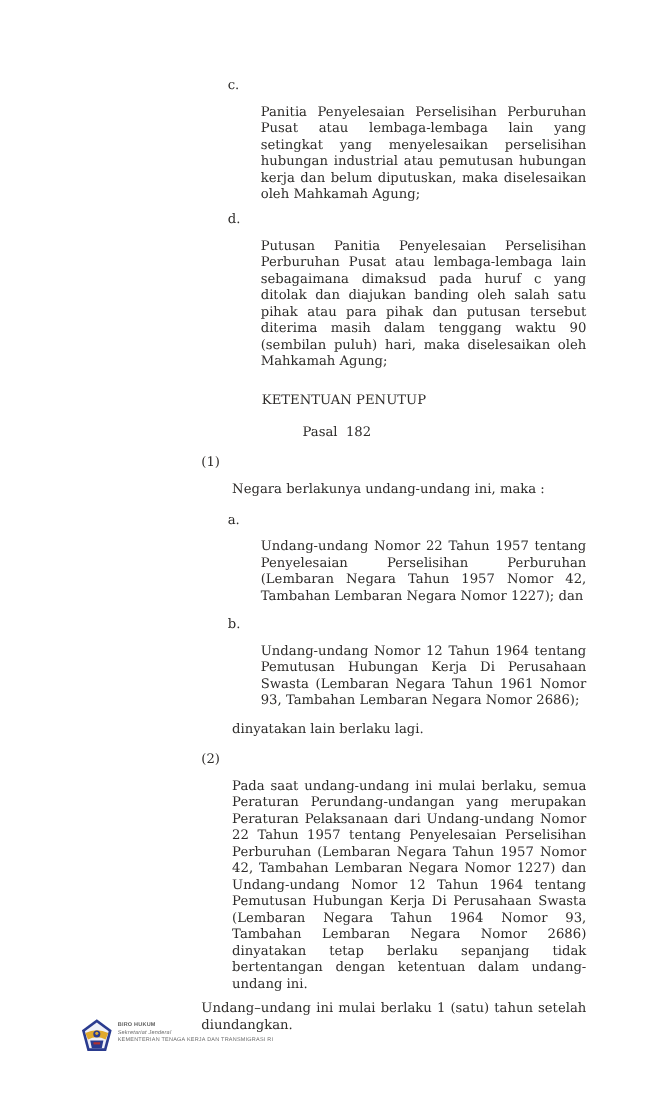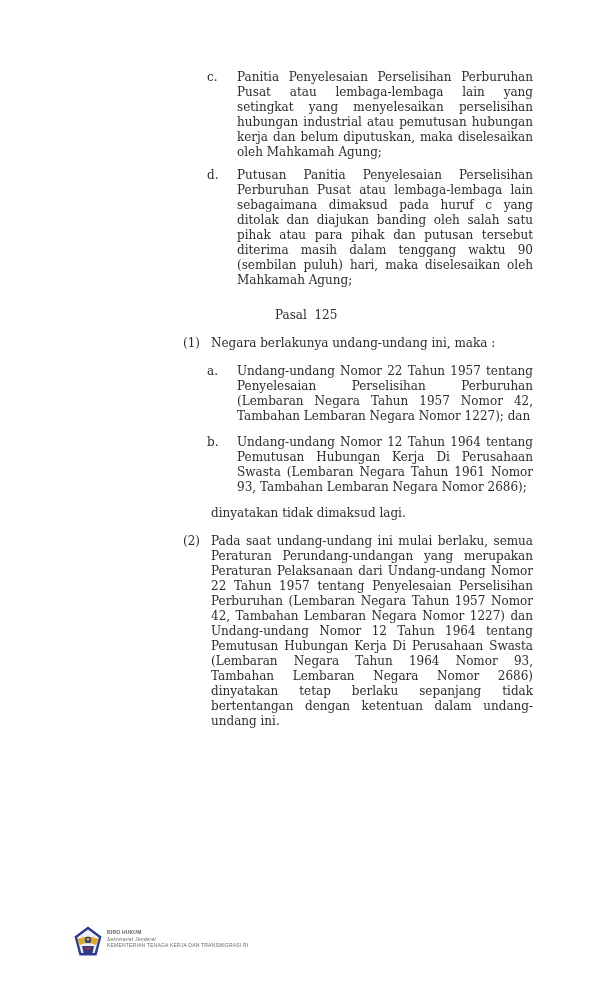--- a/index.html
+++ b/index.html
@@ -12,7 +12,7 @@
   .para{text-align:justify;}
   .hang{display:flex;}
   .hang .lbl{flex:0 0 30px;}
-  .hang .txt{flex:1 1 auto;text-align:justify;}
+  .hang .txt{flex:1 1 auto;text-align:justify;margin-top:24px;}
   .sub{margin-left:24px;}
   .clause .lbl{flex:0 0 28px;}
   .heading{white-space:pre-wrap;}

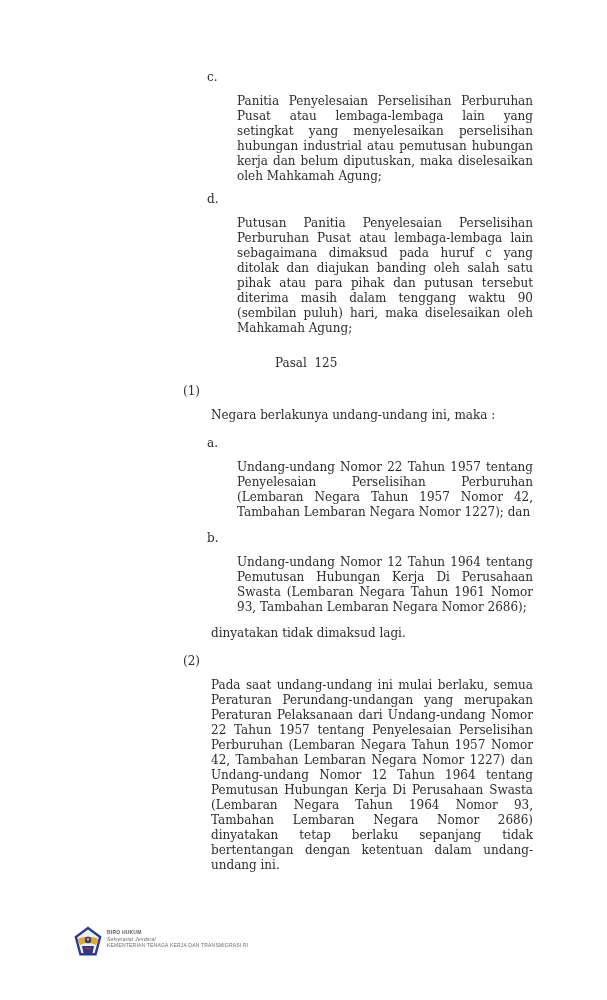--- a/index.html
+++ b/index.html
@@ -53,6 +53,7 @@
     </div>
 
 
+    <div class="heading h-ket">KETENTUAN PENUTUP</div>
 
     <div class="heading h-pasal">Pasal  125</div>
 

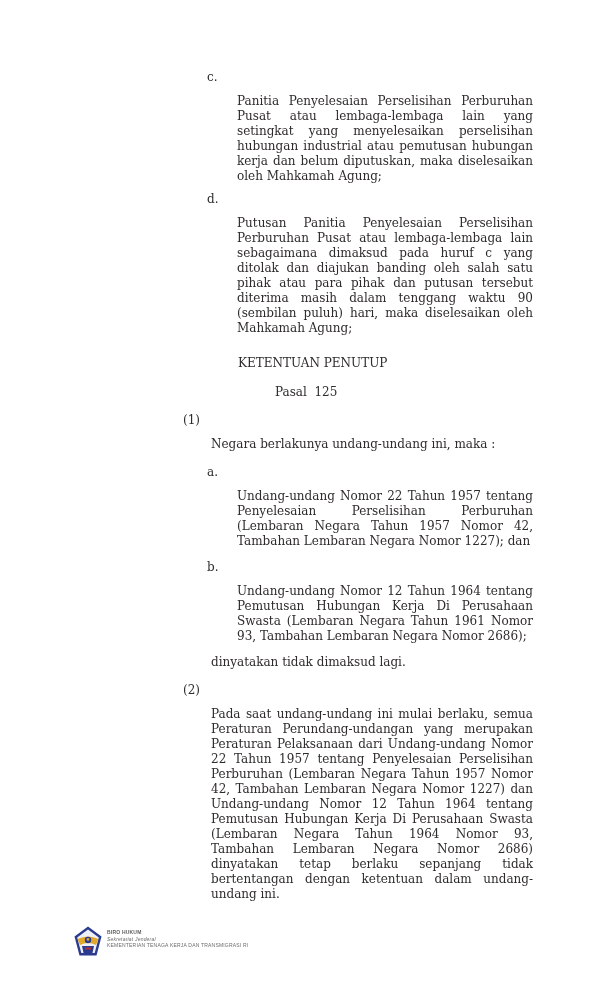--- a/index.html
+++ b/index.html
@@ -55,7 +55,7 @@
 
     <div class="heading h-ket">KETENTUAN PENUTUP</div>
 
-    <div class="heading h-pasal">Pasal  125</div>
+    <div class="heading h-pasal">Pasal  182</div>
 
     <div class="hang clause mb13">
       <div class="lbl">(1)</div>

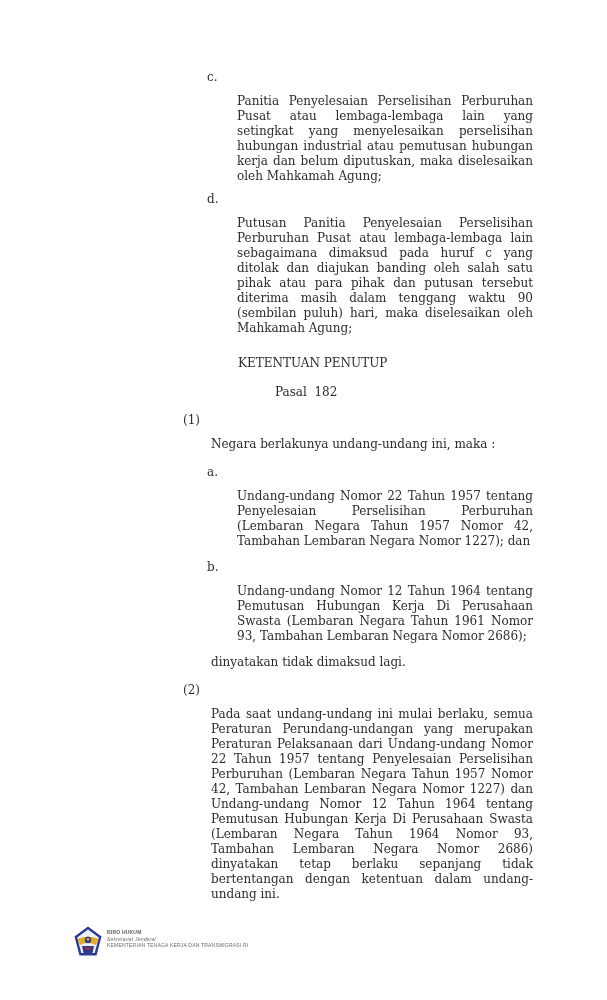--- a/index.html
+++ b/index.html
@@ -72,7 +72,7 @@
       <div class="txt">Undang-undang Nomor 12 Tahun 1964 tentang Pemutusan Hubungan Kerja Di Perusahaan Swasta (Lembaran Negara Tahun 1961 Nomor 93, Tambahan Lembaran Negara Nomor 2686);</div>
     </div>
 
-    <div class="para indent28 mb13">dinyatakan tidak dimaksud lagi.</div>
+    <div class="para indent28 mb13">dinyatakan lain berlaku lagi.</div>
 
     <div class="hang clause mb7">
       <div class="lbl">(2)</div>

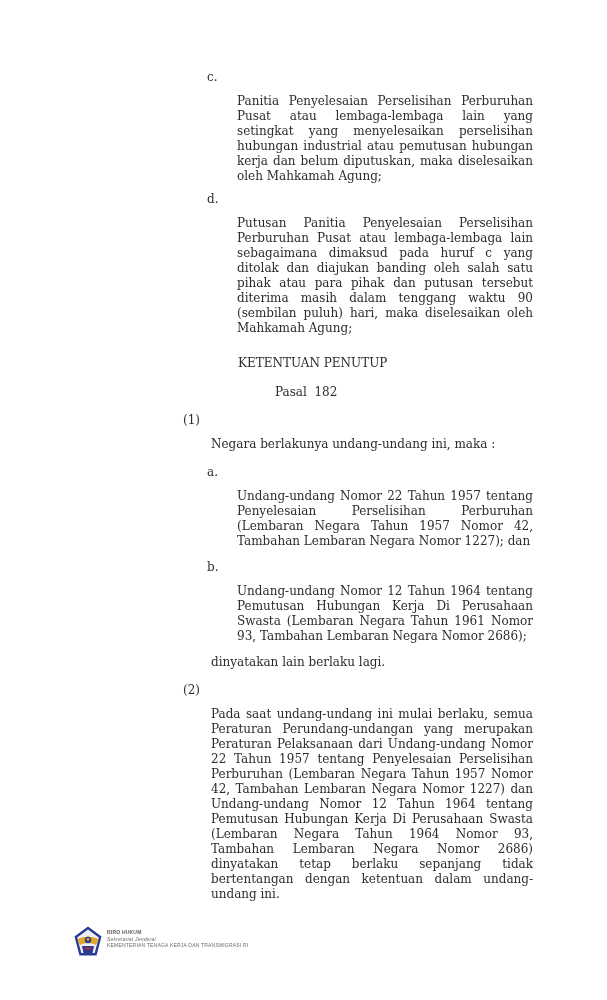--- a/index.html
+++ b/index.html
@@ -80,6 +80,7 @@
     </div>
 
 
+    <div class="para">Undang–undang ini mulai berlaku 1 (satu) tahun setelah diundangkan.</div>
 
   </div>
 

